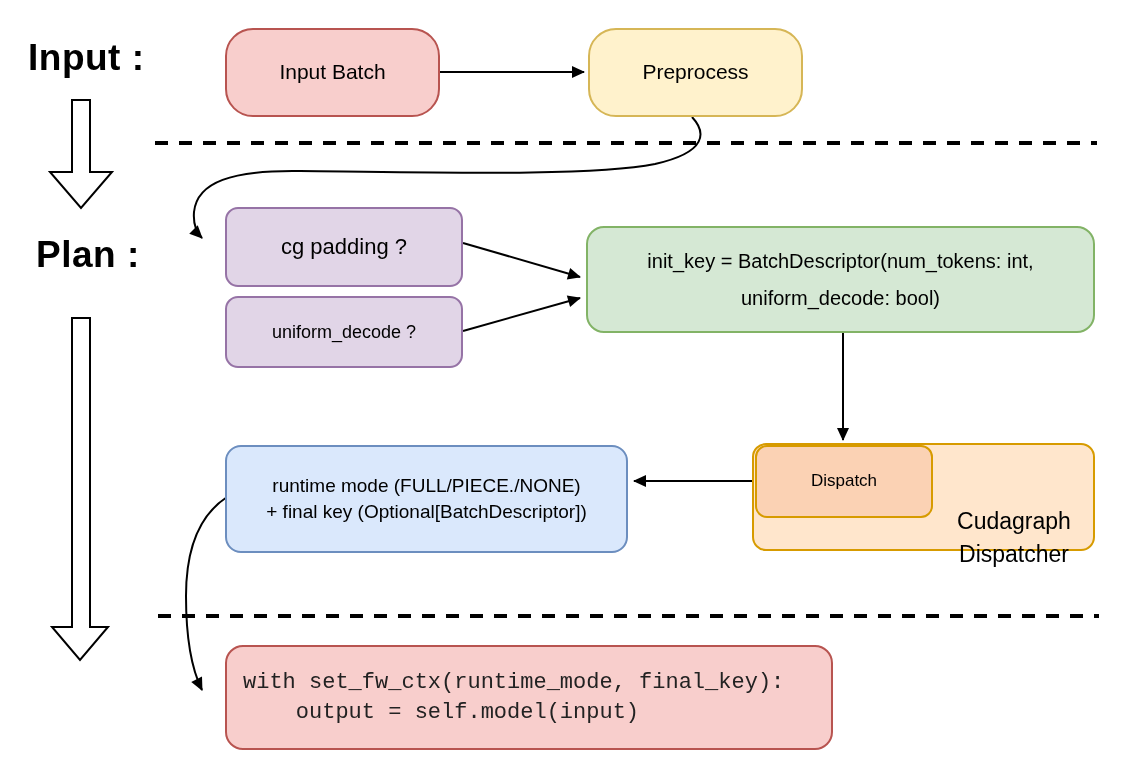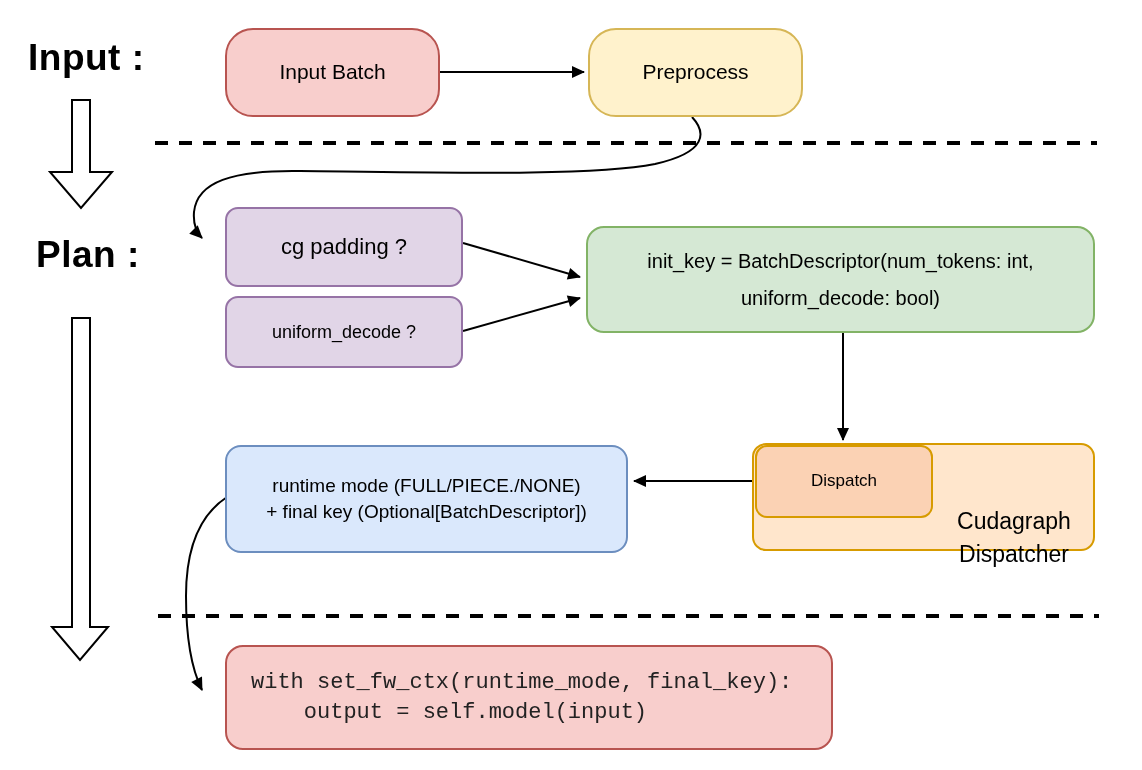--- a/index.html
+++ b/index.html
@@ -82,7 +82,7 @@
     font-family:"Liberation Mono","DejaVu Sans Mono",monospace;
     font-size:22px;
     align-items:flex-start;
-    padding-left:24px;
+    padding-left:16px;
     border-radius:18px;
     color:#222;
   }

